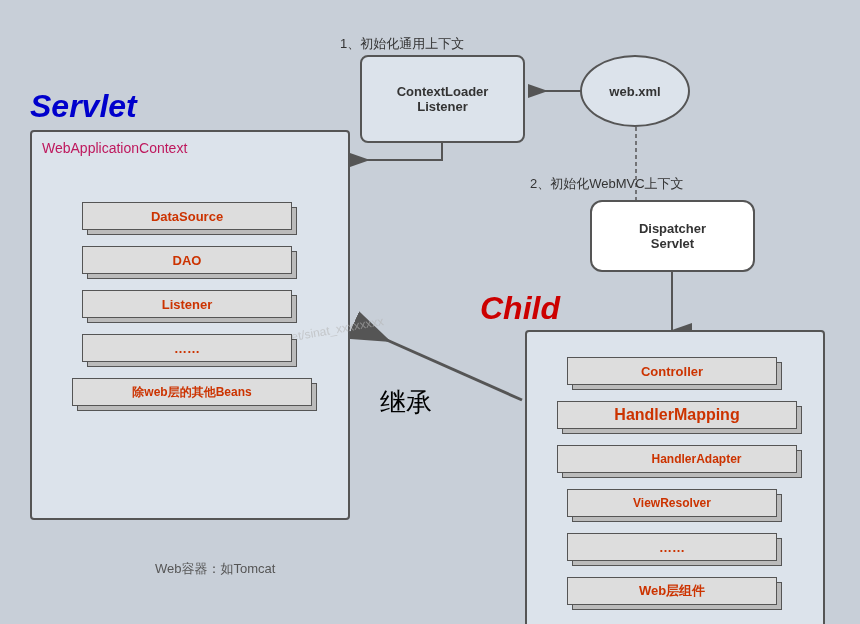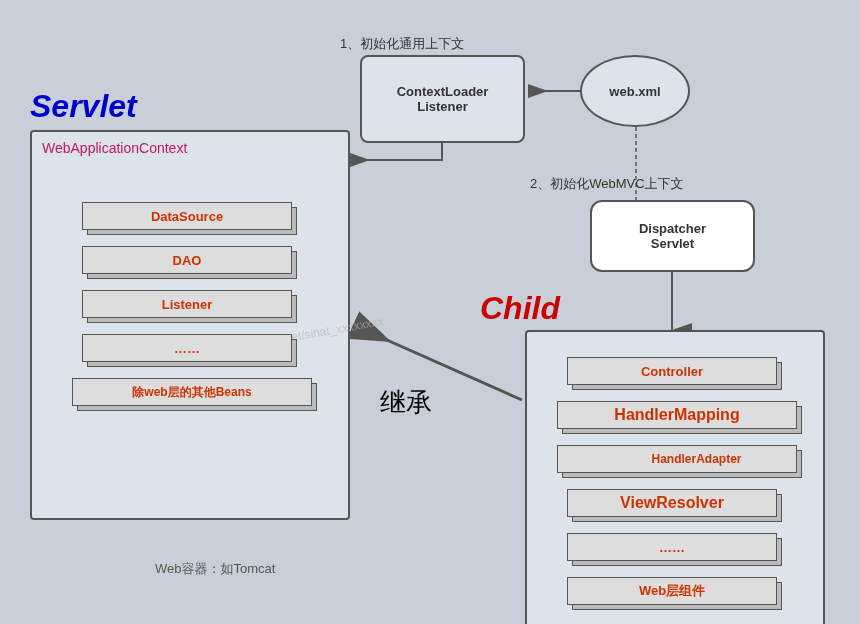--- a/index.html
+++ b/index.html
@@ -319,7 +319,7 @@
 
     <div class="bean-box">
       <div class="bean-box-shadow"></div>
-      <div class="bean-box-inner" style="font-size:16px;">ViewResolver</div>
+      <div class="bean-box-inner" style="font-size:12px;">ViewResolver</div>
     </div>
 
     <div class="bean-box">

